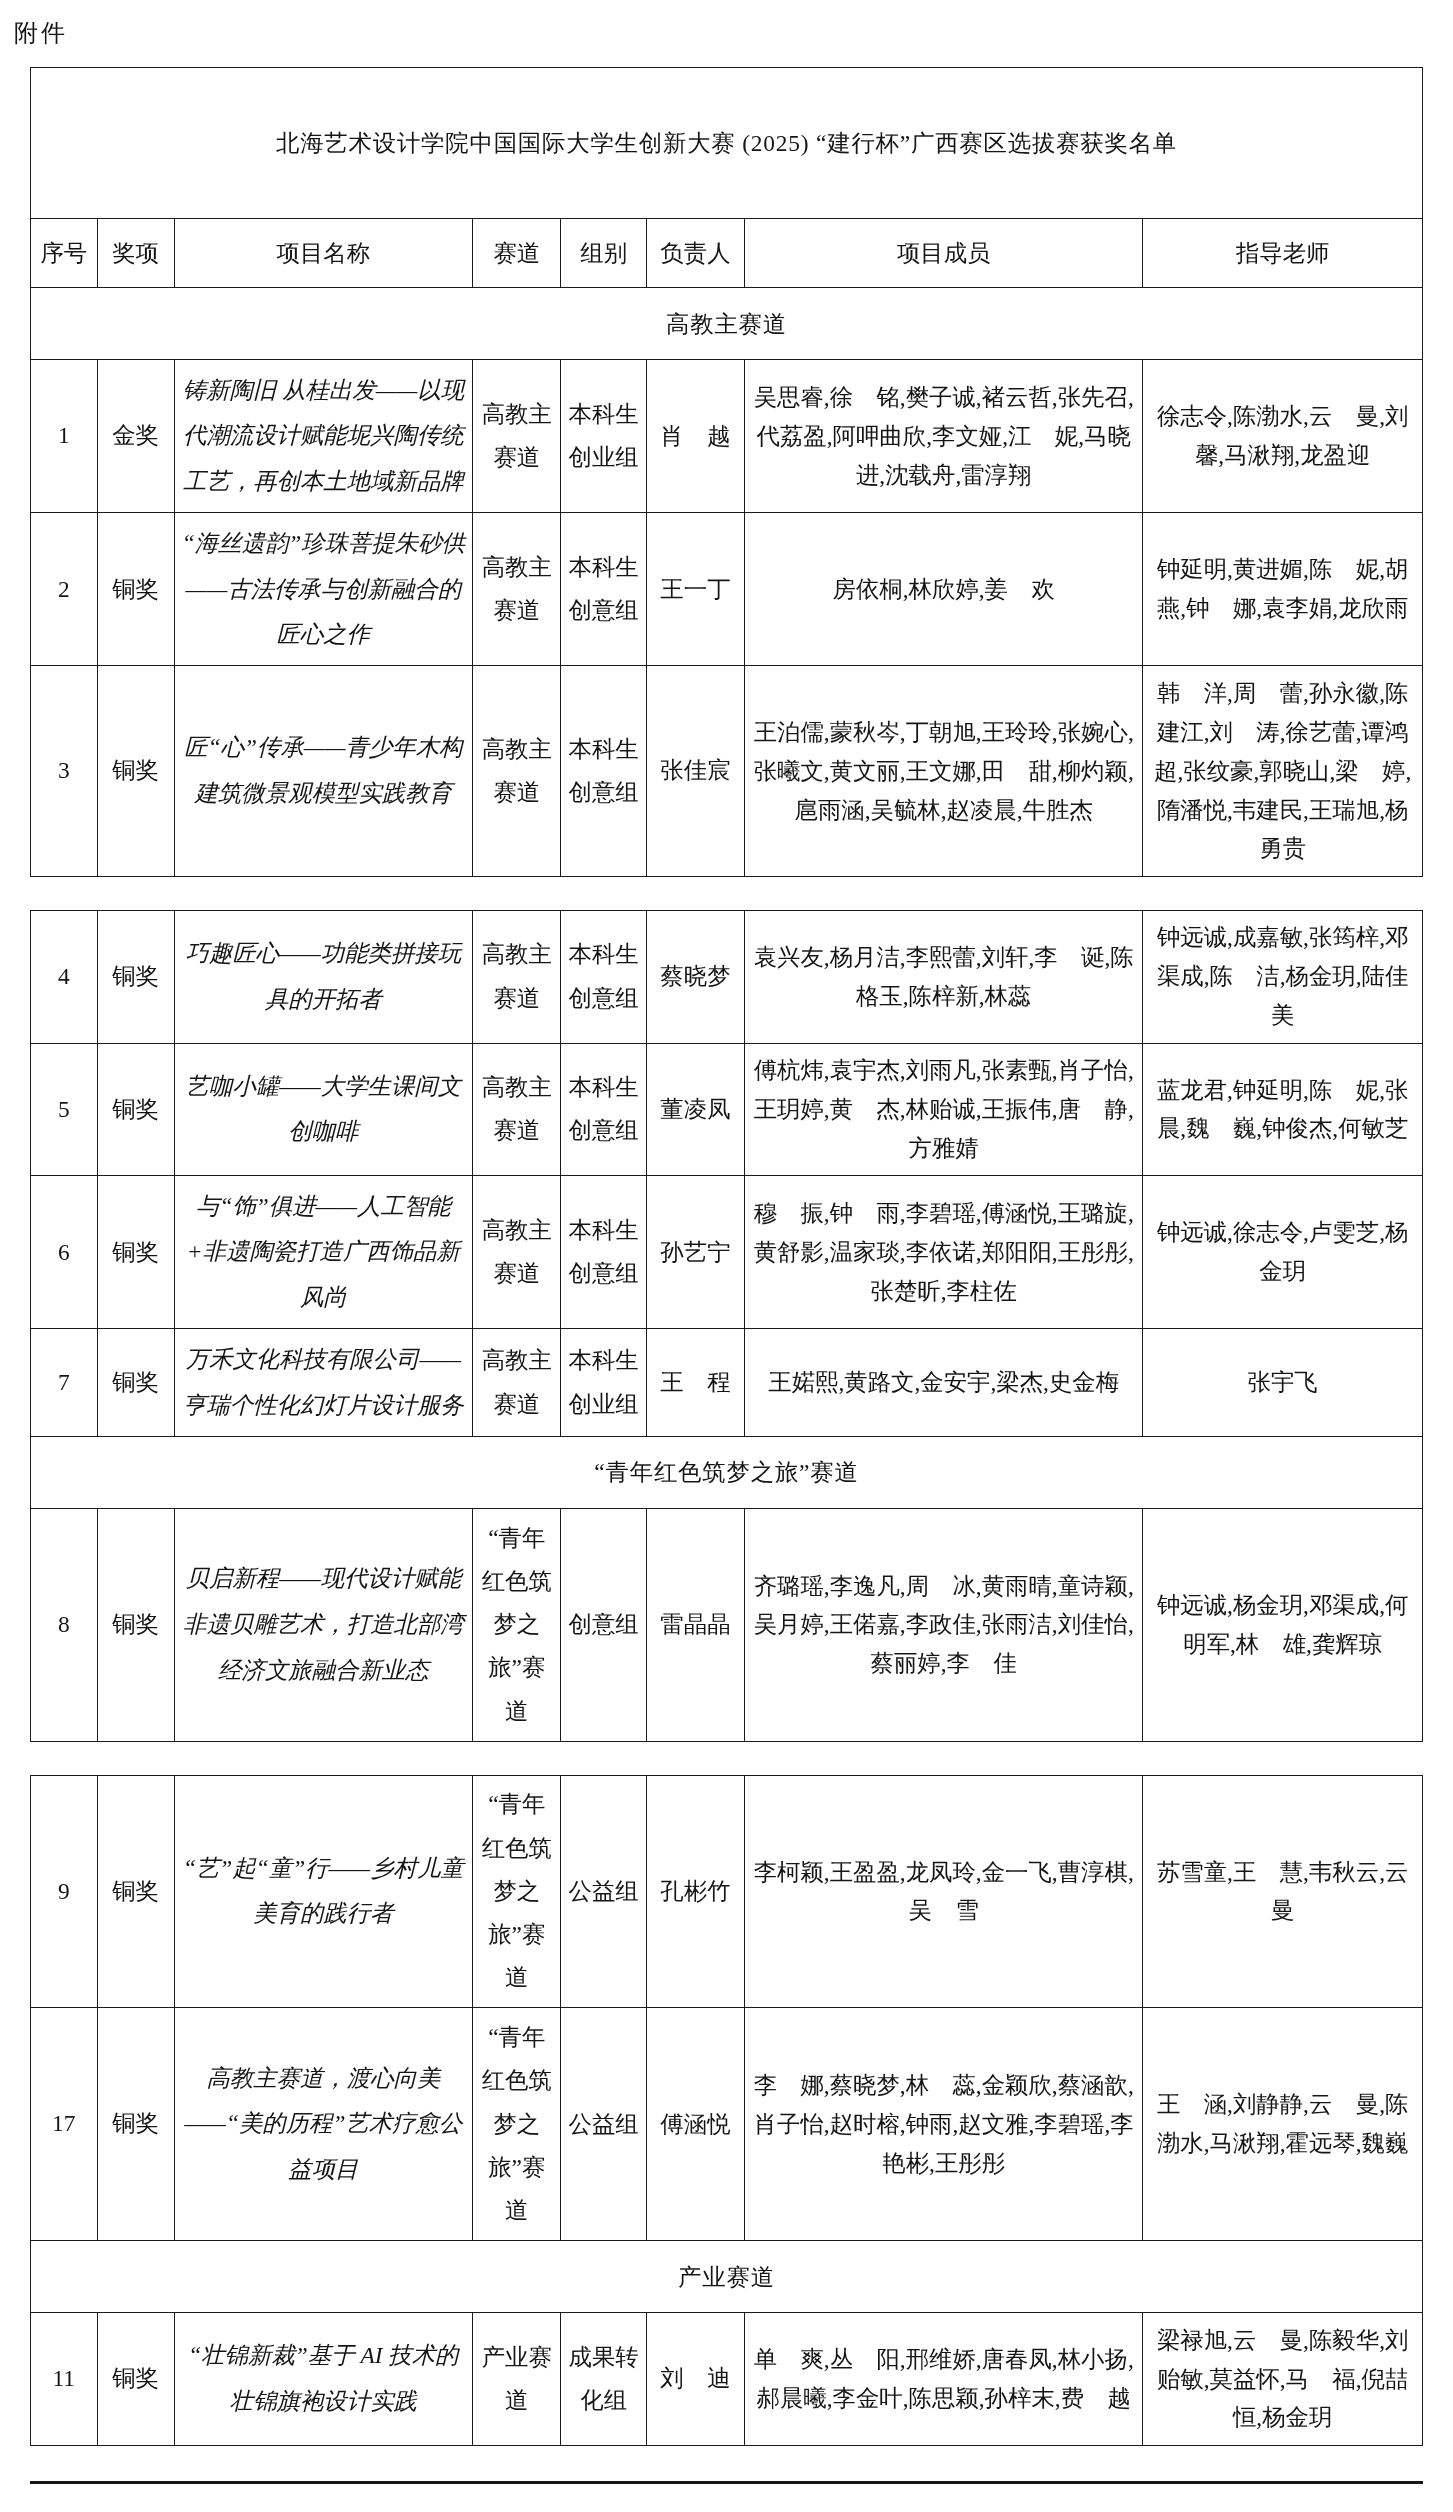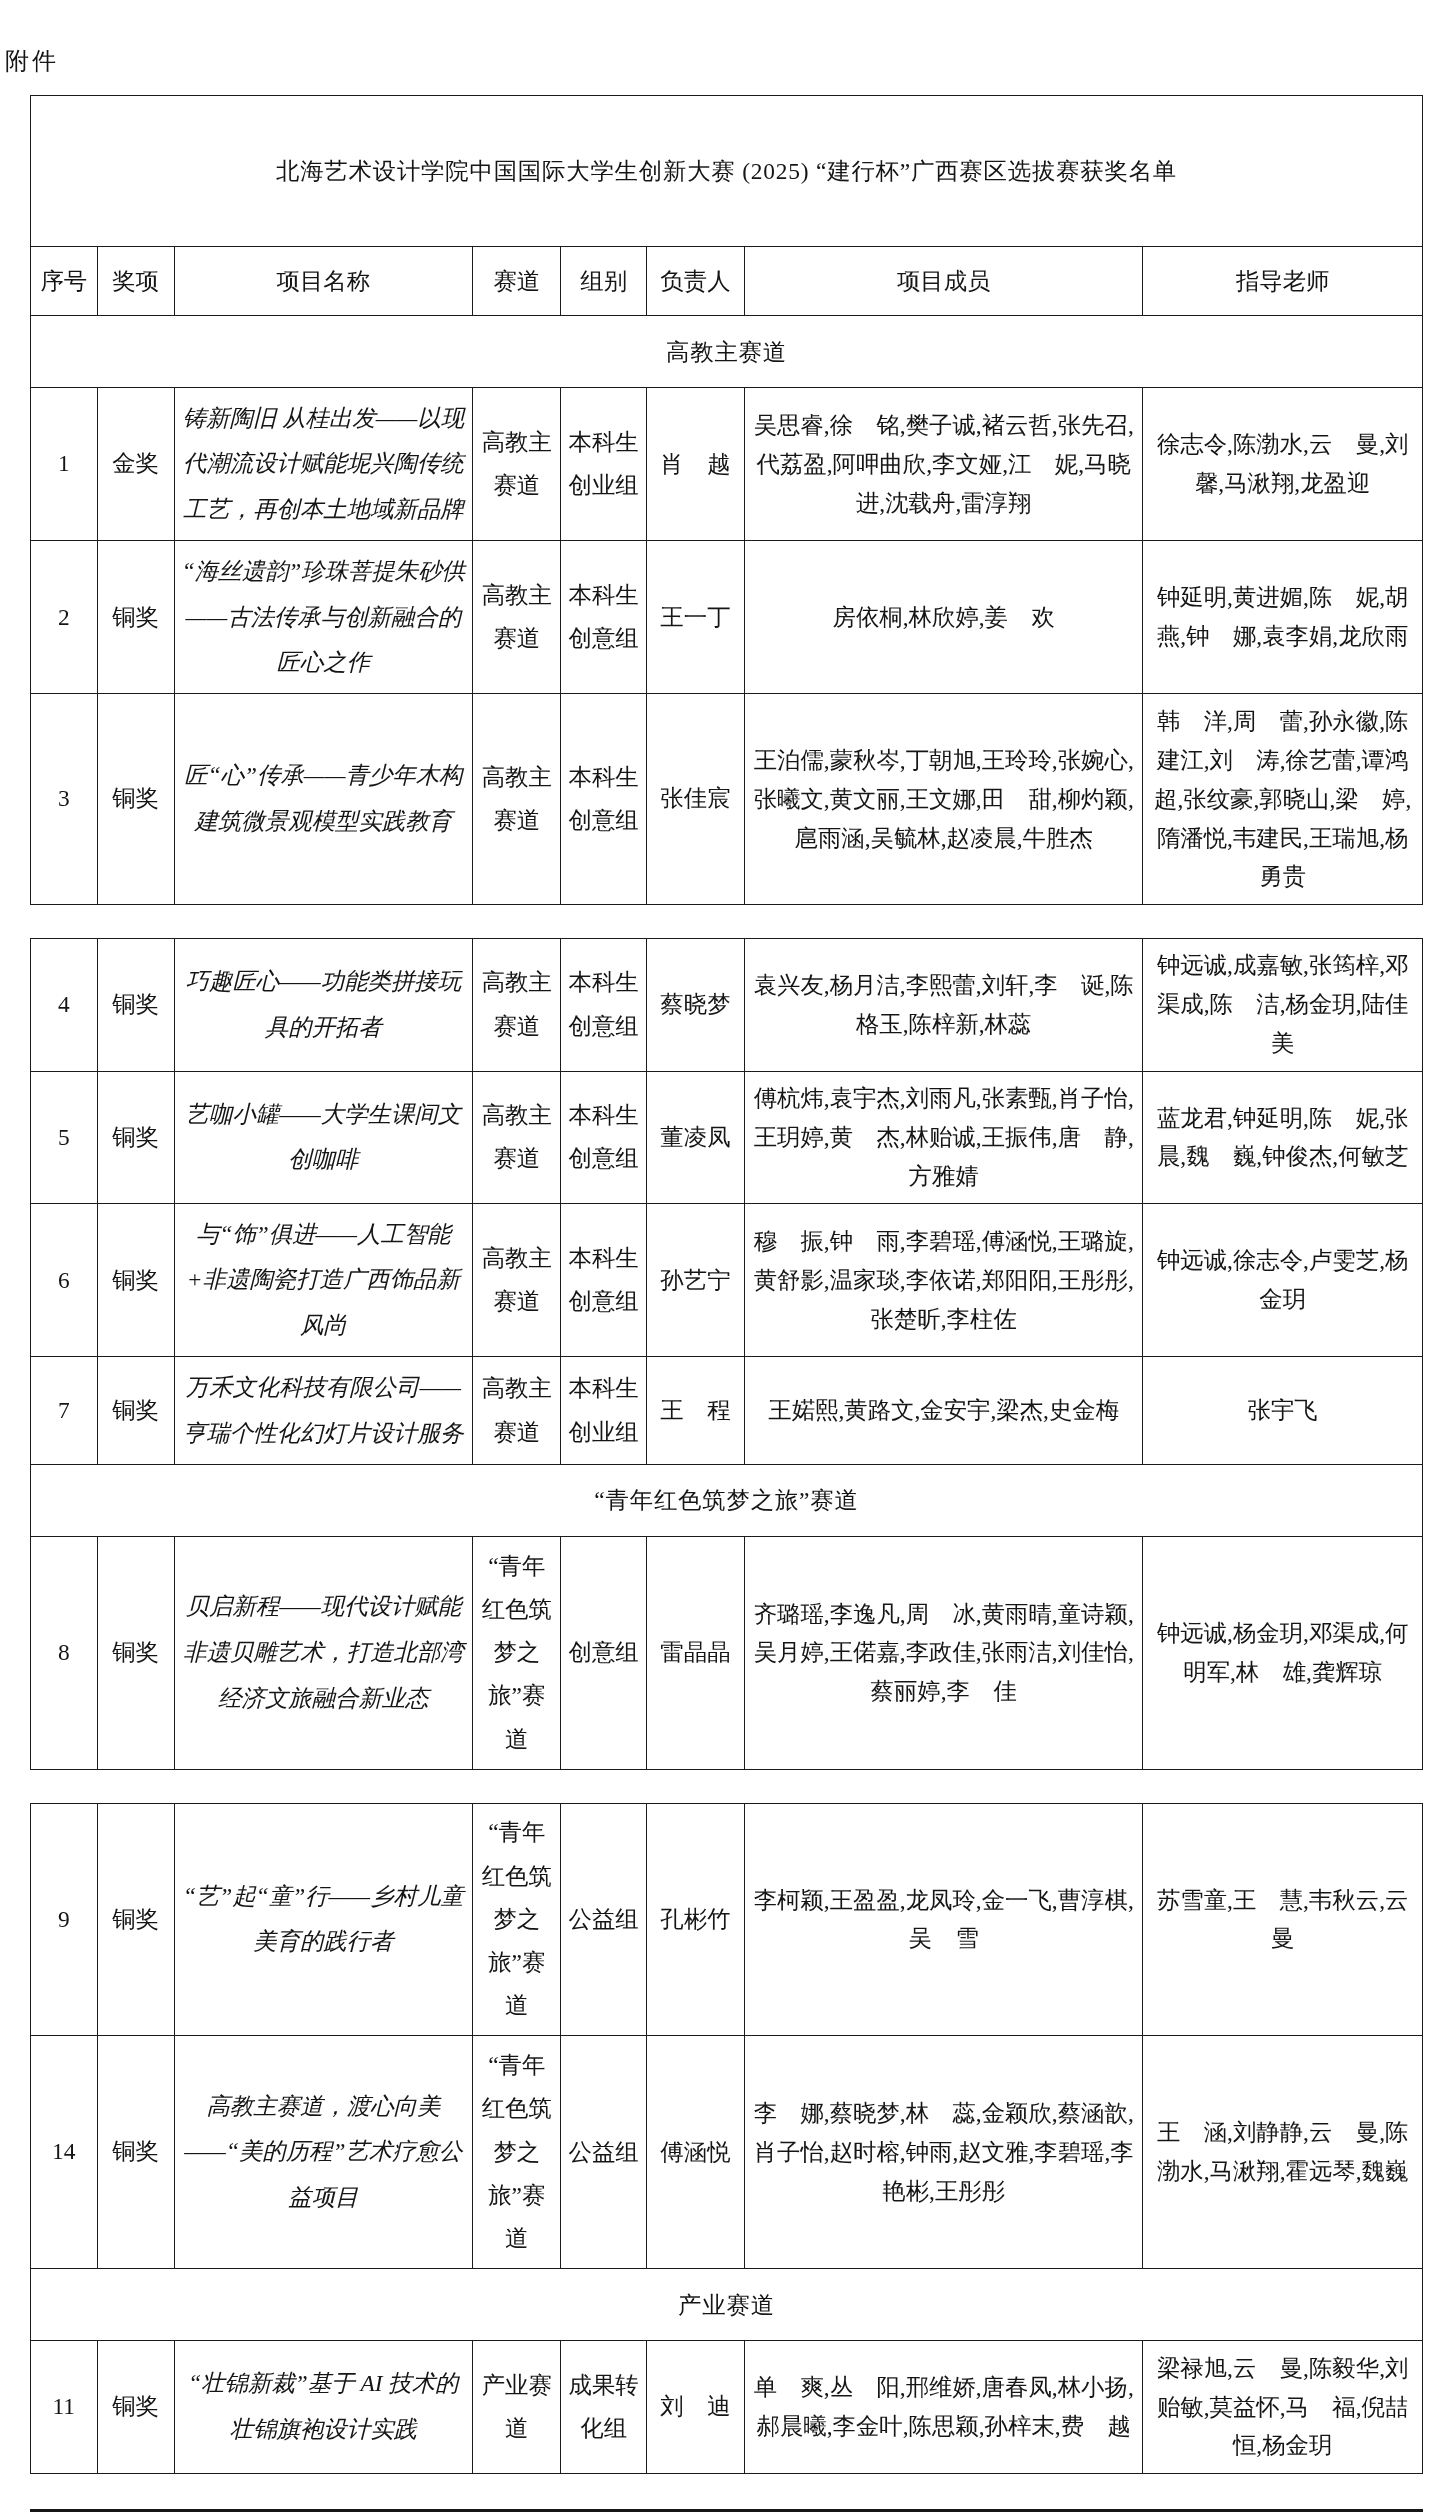--- a/index.html
+++ b/index.html
@@ -14,9 +14,8 @@
   }
   .attachment {
     font-size: 24px;
-    padding: 0 0 18px 5px;
+    padding: 0 0 18px 14px;
     letter-spacing: 3px;
-    margin-top: 28px;
   }
   .table-area table {
     border-collapse: collapse;

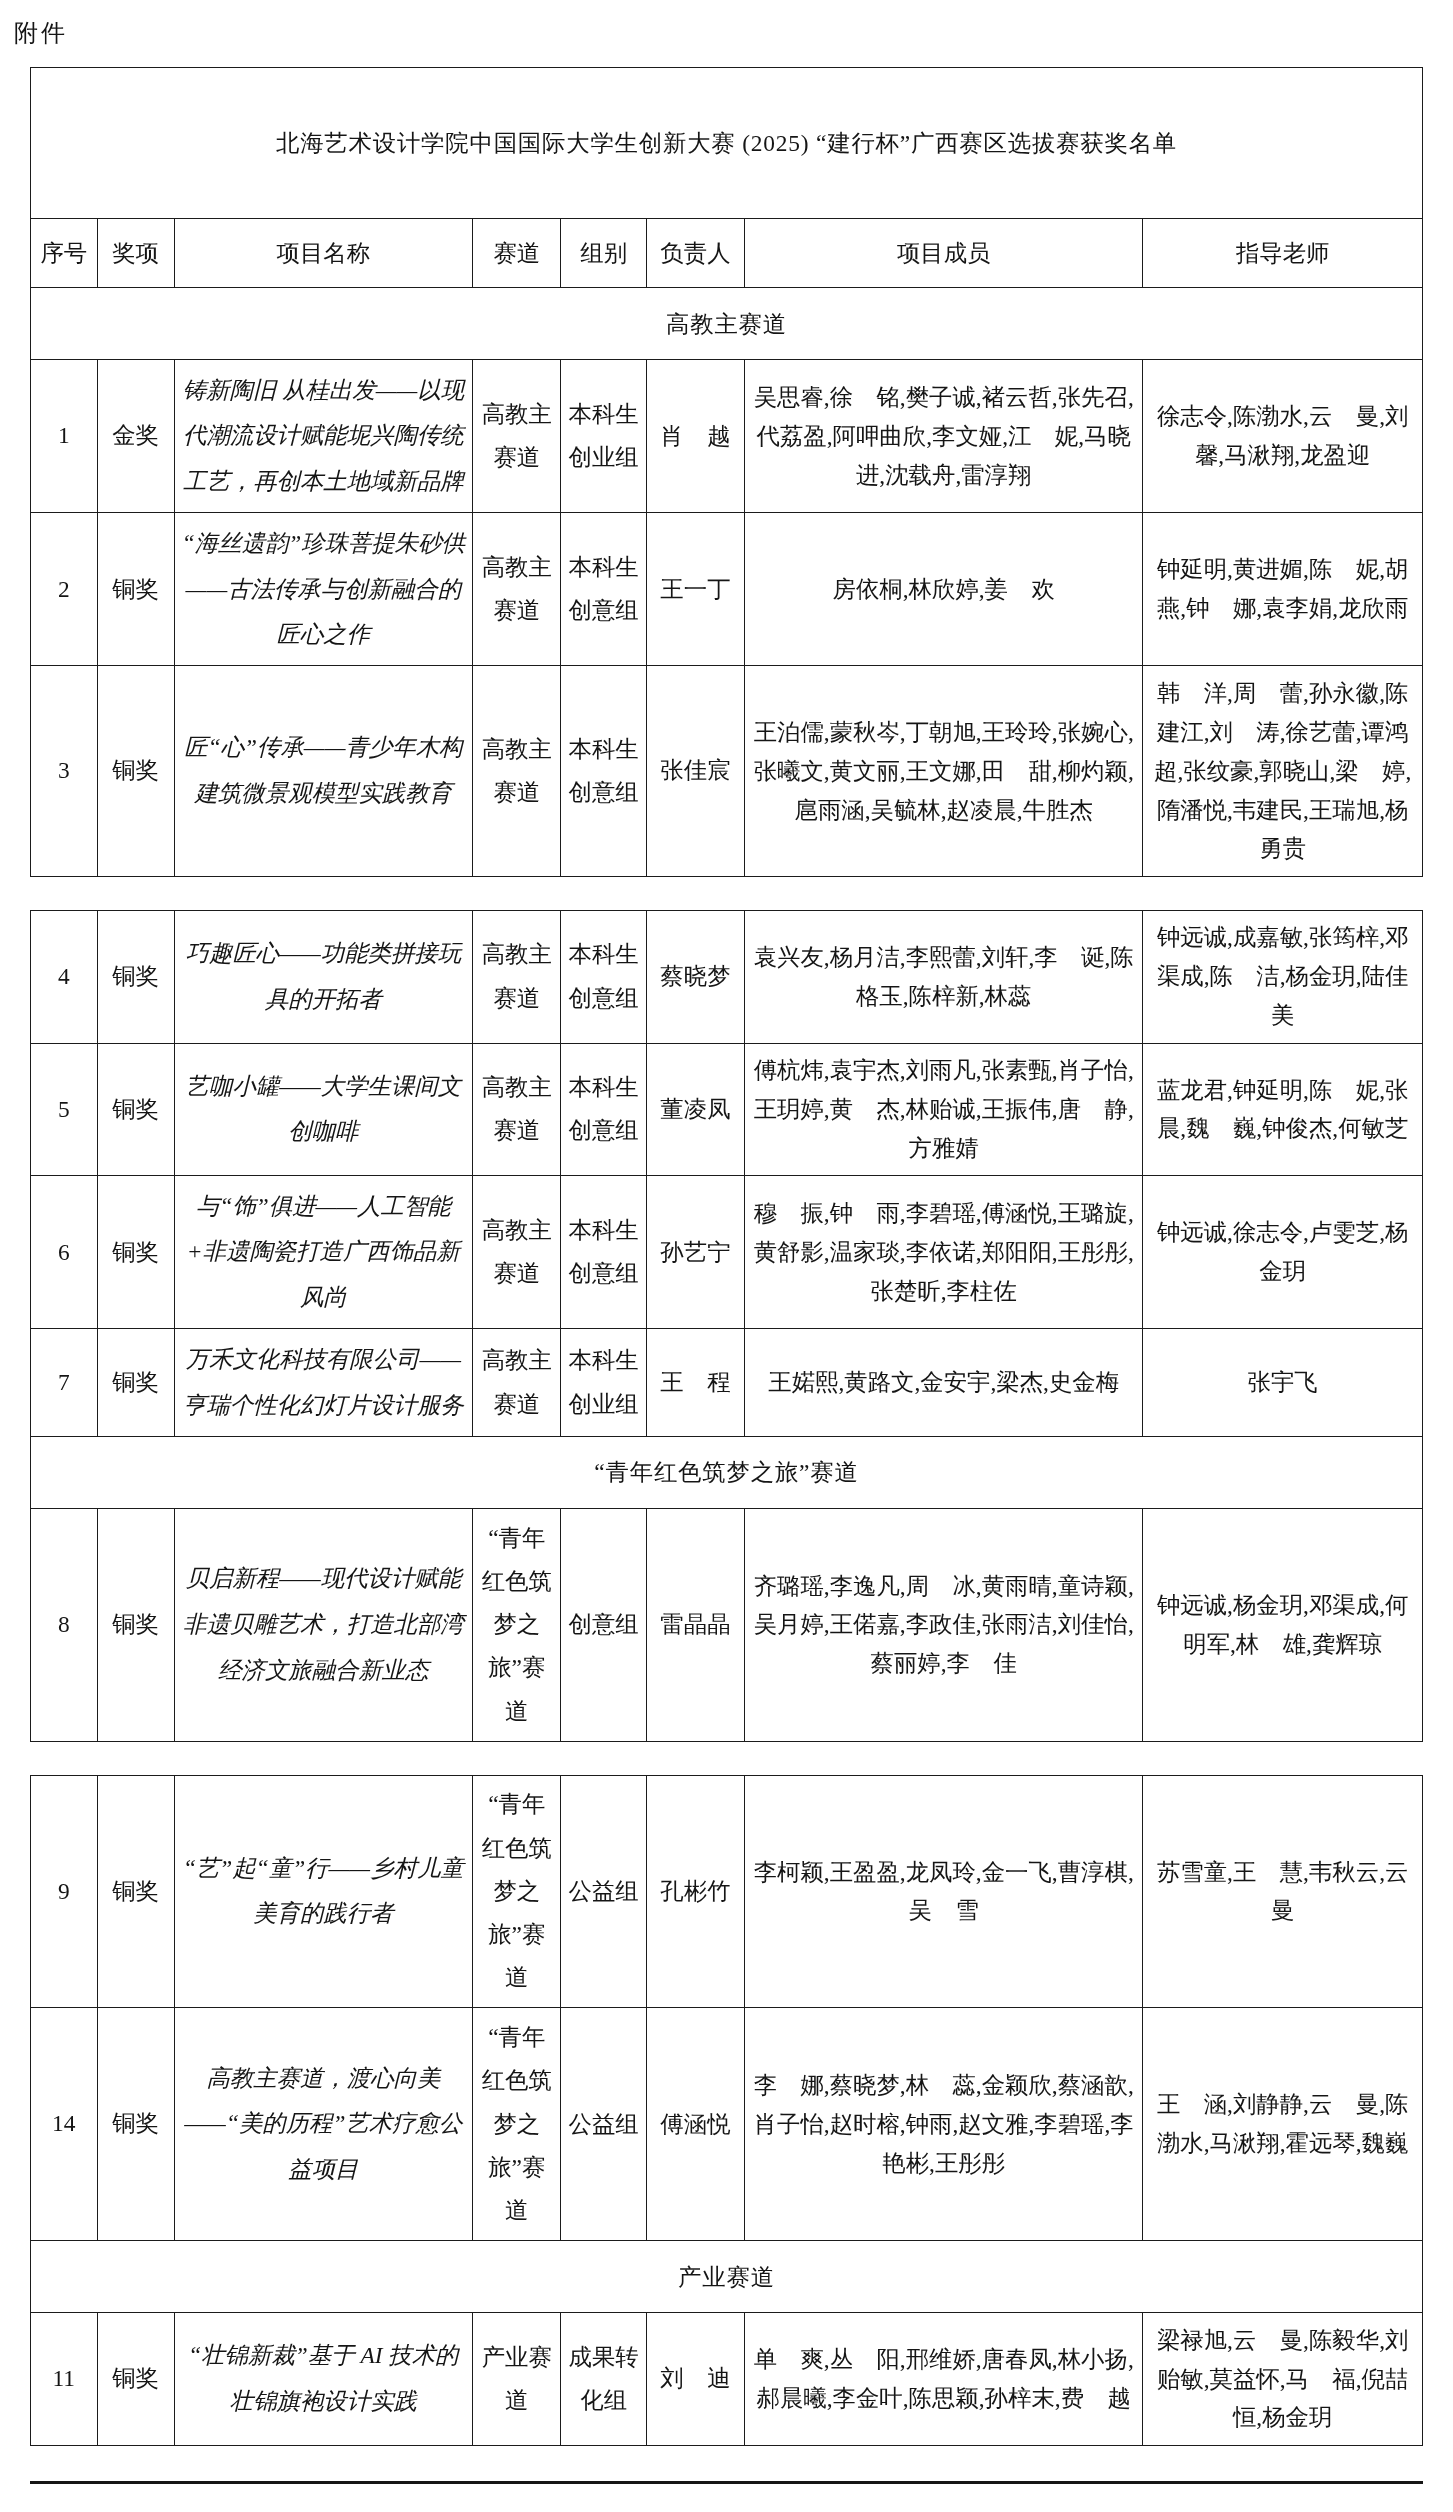--- a/index.html
+++ b/index.html
@@ -210,7 +210,7 @@
             <td class="cell-teachers">苏雪童,王　慧,韦秋云,云曼</td>
           </tr>
           <tr>
-            <td class="cell-no">14</td>
+            <td class="cell-no">17</td>
             <td class="cell-award">铜奖</td>
             <td class="cell-project">高教主赛道，渡心向美——“美的历程”艺术疗愈公益项目</td>
             <td class="cell-track">“青年红色筑梦之旅”赛道</td>

